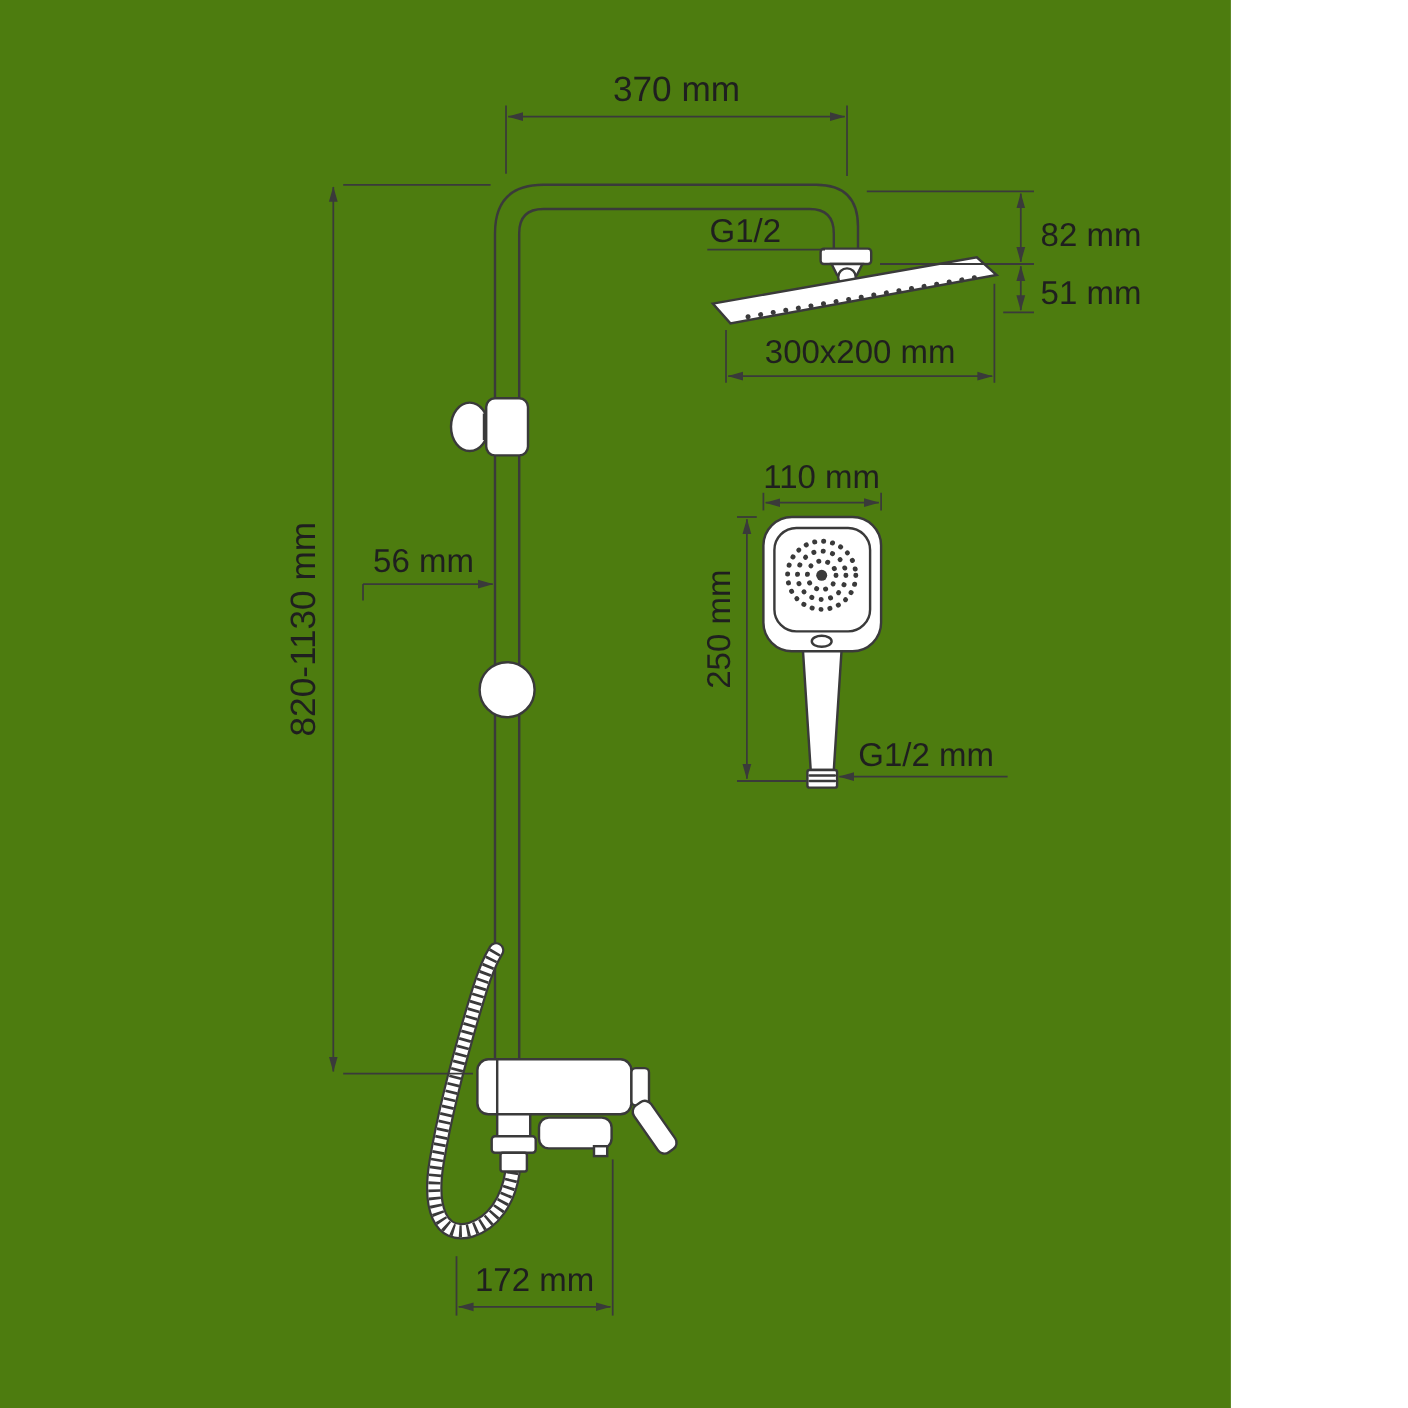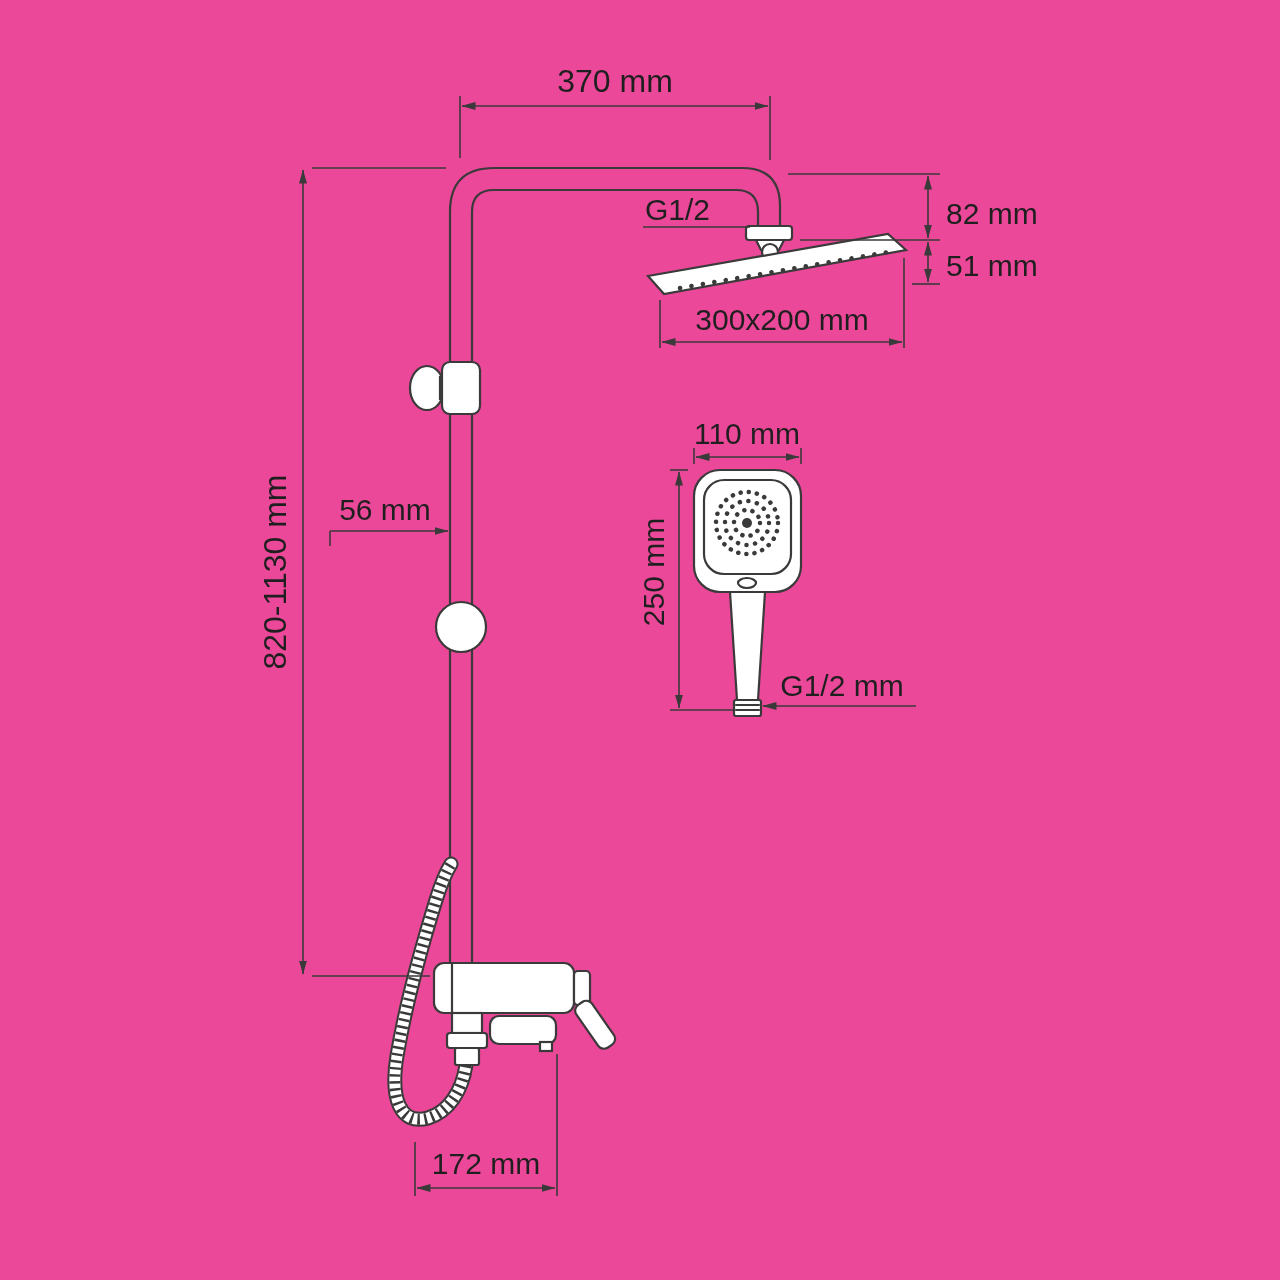--- a/index.html
+++ b/index.html
@@ -3,7 +3,7 @@
 <meta charset="utf-8">
 <style>
   html,body{margin:0;padding:0;background:#ffffff;}
-  .stage{width:1280px;height:1280px;position:relative;background:#ec4899;}
+  .stage{width:1119px;height:1280px;position:relative;background:#4d7c0f;}
   svg text{font-family:"Liberation Sans","DejaVu Sans",sans-serif;font-size:30px;fill:#1f1f1f;}
   svg text.big{font-size:32px;}
   .draw{stroke:#3a3a3a;stroke-width:2.2;fill:none;stroke-linecap:round;}

